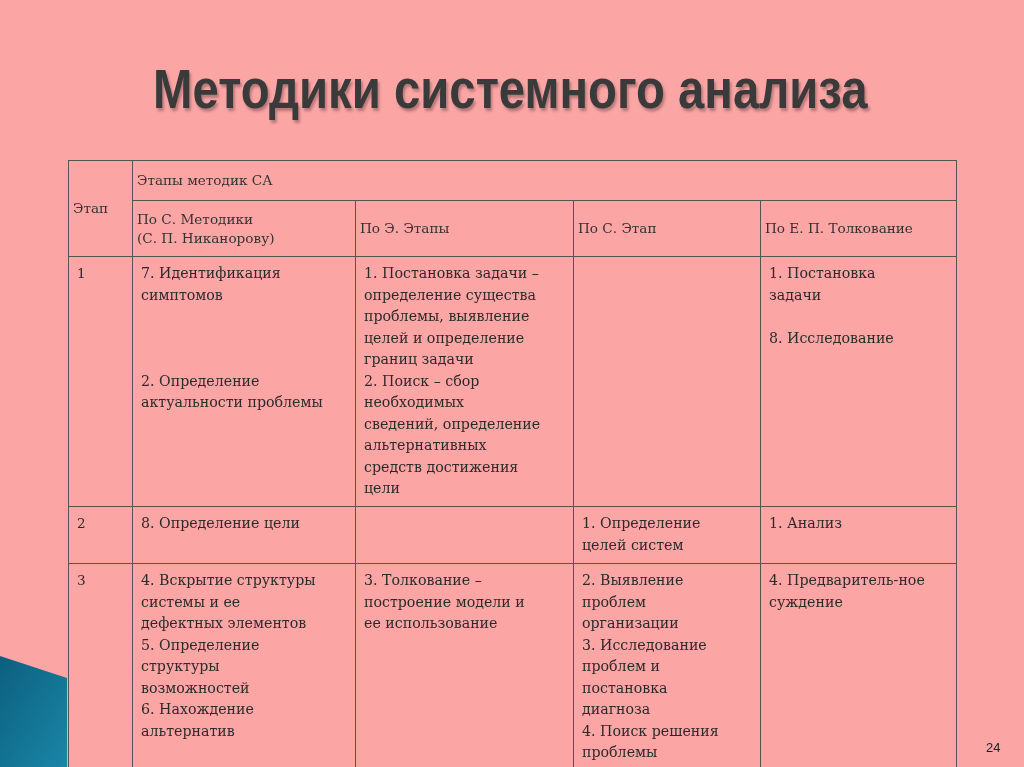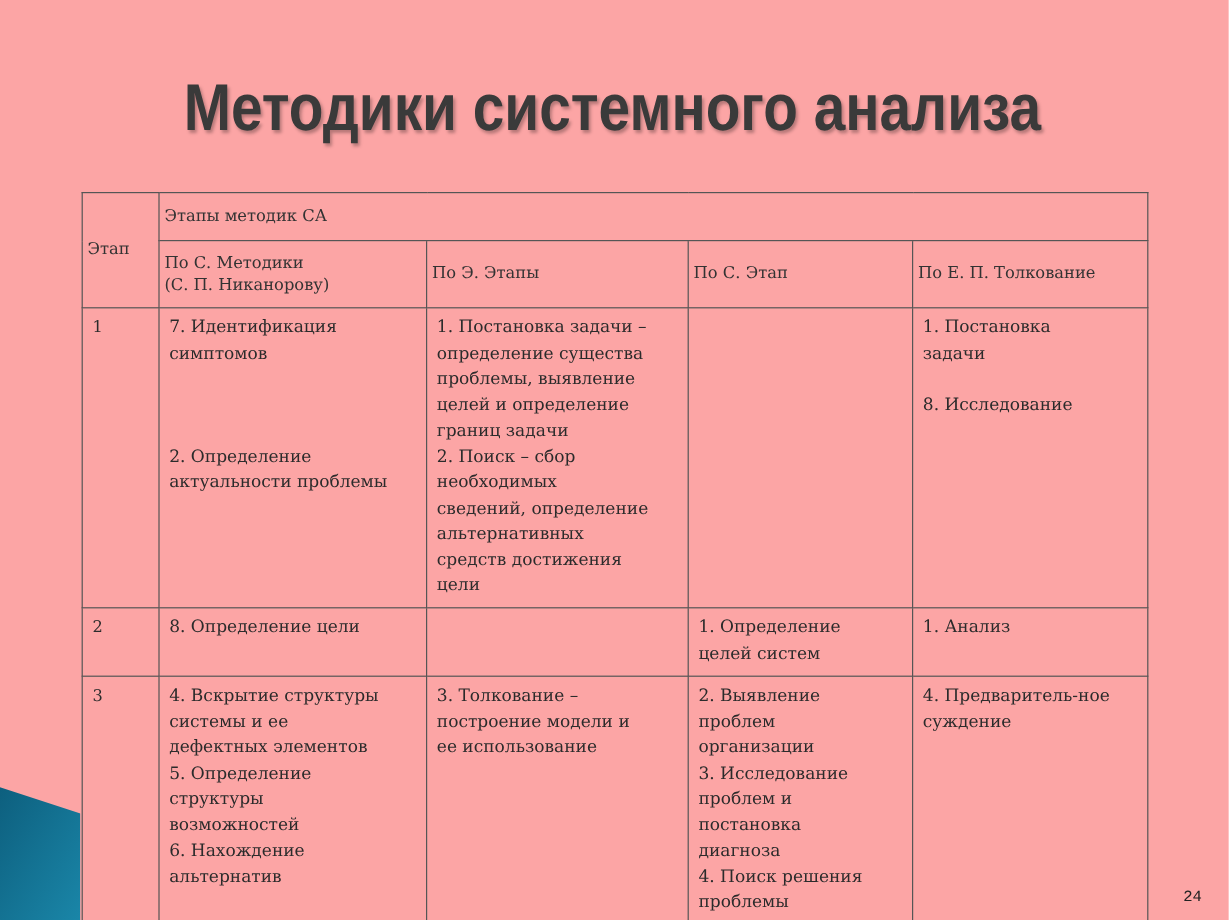--- a/index.html
+++ b/index.html
@@ -44,7 +44,7 @@
       position: absolute;
       left: 986px;
       top: 740px;
-      font-family: Liberation Mono, monospace;
+      font-family: Liberation Sans, sans-serif;
       font-size: 13px;
       color: #222;
     }

